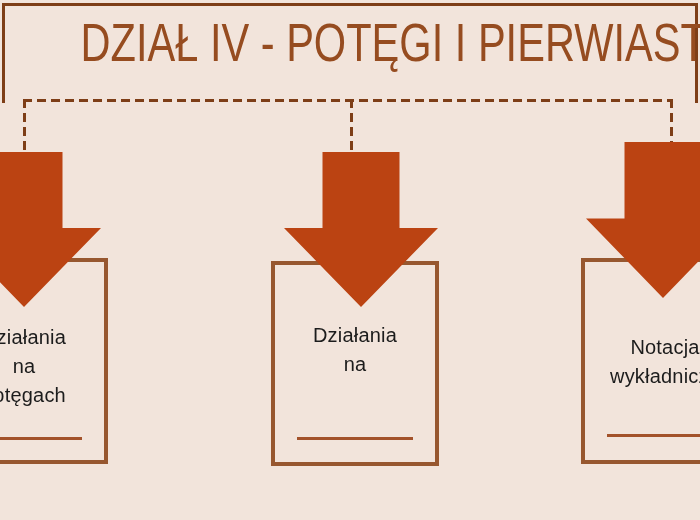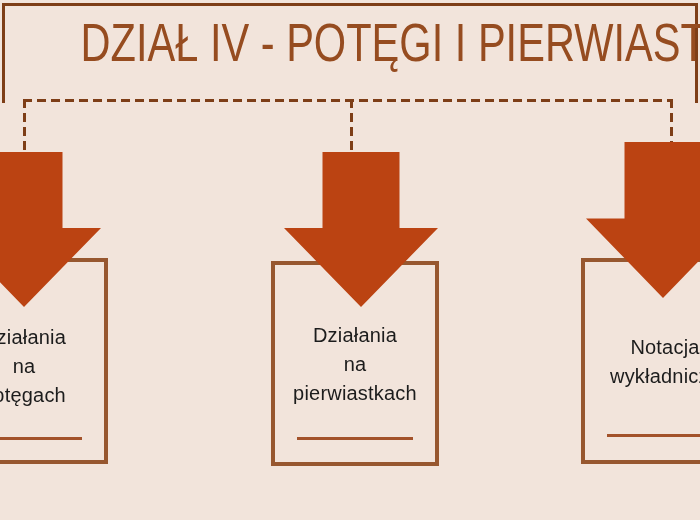--- a/index.html
+++ b/index.html
@@ -106,7 +106,6 @@
   <div class="card-text card-text-2">
     <div>Działania</div>
     <div>na</div>
-    <div>pierwiastkach</div>
   </div>
   <div class="blank-line line-2"></div>
 

